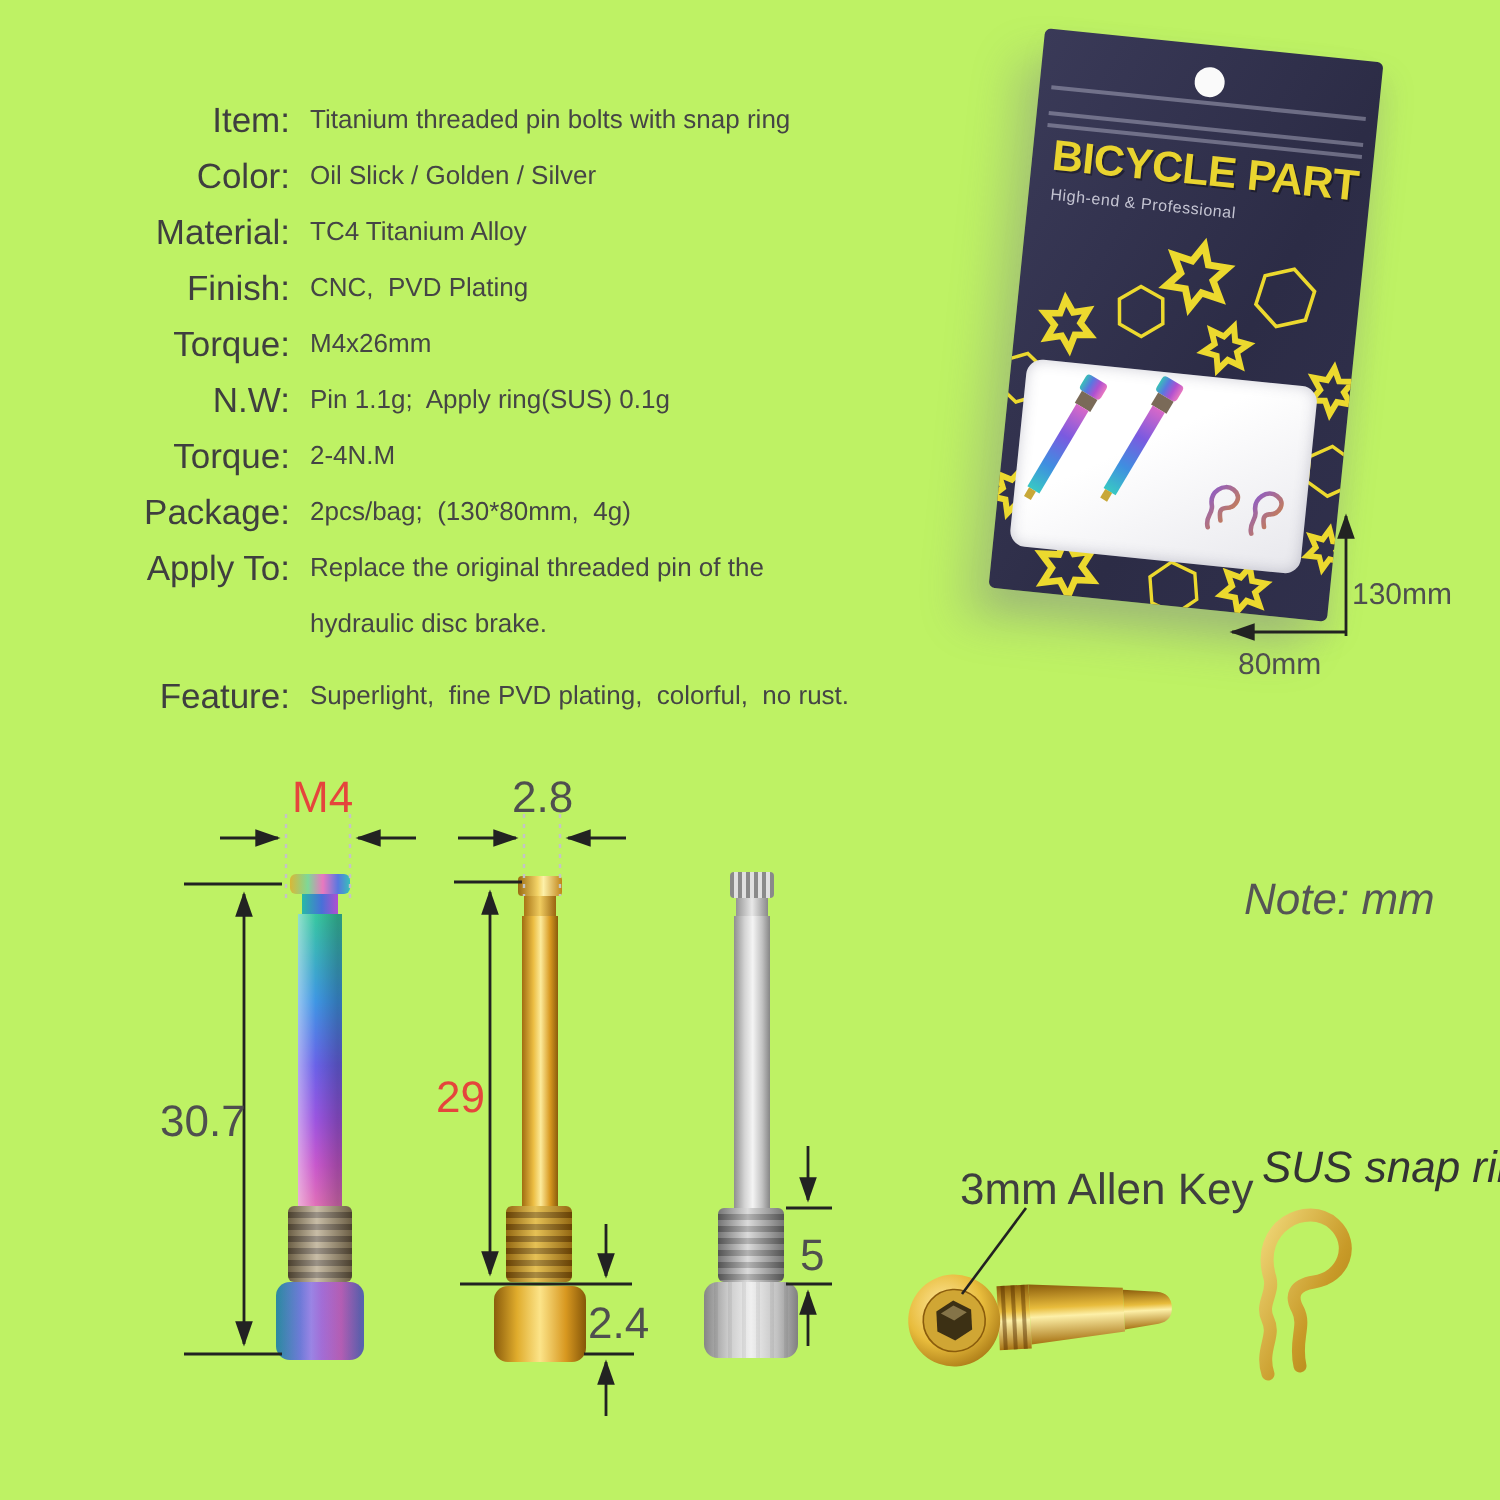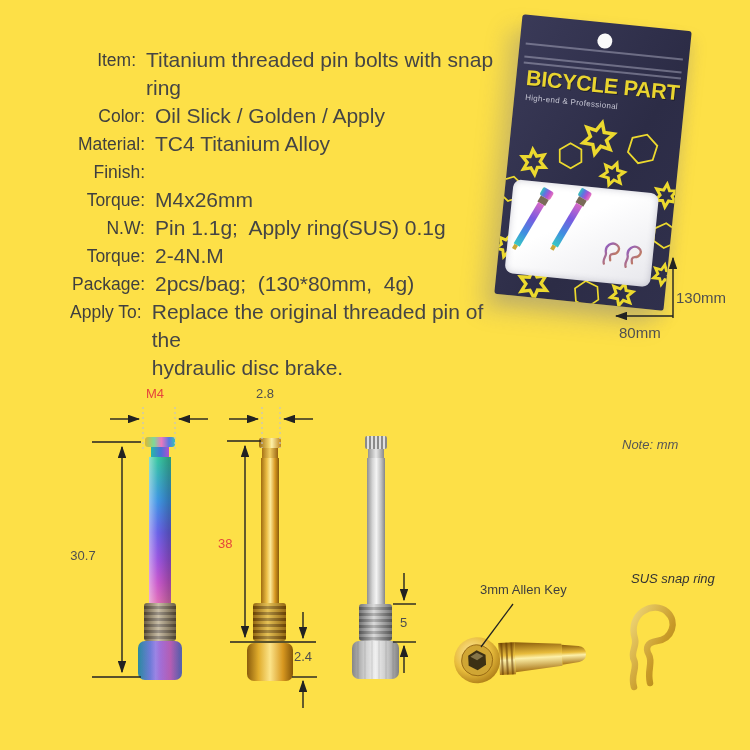--- a/index.html
+++ b/index.html
@@ -4,7 +4,7 @@
 <style>
   html,body{margin:0;padding:0;}
   .canvas{
-    position:relative;width:750px;height:750px;background:#fde047;overflow:hidden;
+    position:relative;width:750px;height:750px;background:#bef264;overflow:hidden;
     font-family:"Liberation Sans", sans-serif;color:#454545;
   }
   

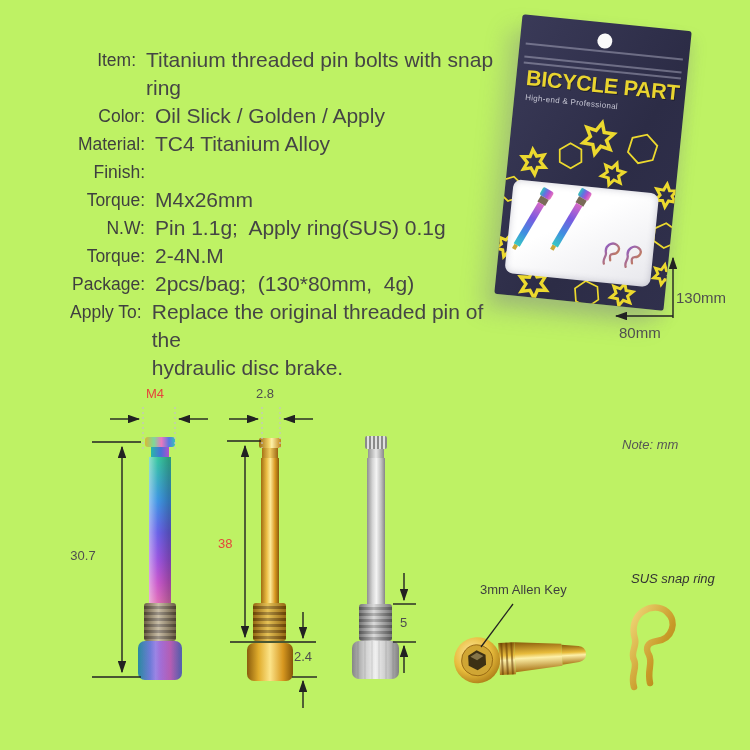--- a/index.html
+++ b/index.html
@@ -12,7 +12,7 @@
   .spec-row{display:flex;}
   .spec-row.gap{margin-top:8px;}
   .spec-label{width:145px;text-align:right;font-size:17.5px;line-height:28px;color:#3f3f3f;white-space:pre;}
-  .spec-value{margin-left:10px;font-size:21px;line-height:28px;color:#454545;white-space:pre-wrap;}
+  .spec-value{margin-left:10px;font-size:13px;line-height:28px;color:#454545;white-space:pre-wrap;}
   
   .bag{position:absolute;left:508px;top:22px;width:170px;height:281px;
     background:linear-gradient(115deg,#3a3a58,#2c2c46 60%,#30304c);

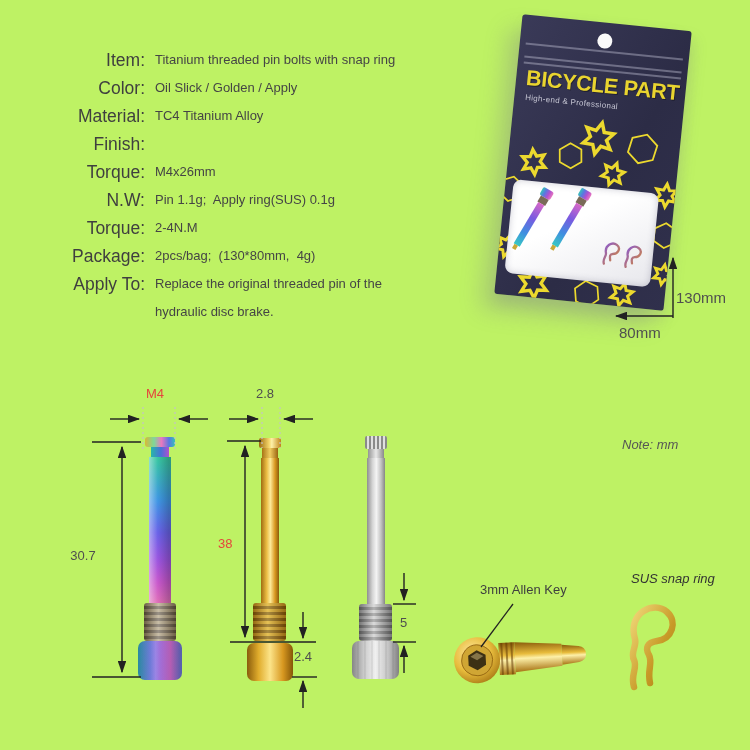--- a/index.html
+++ b/index.html
@@ -95,7 +95,7 @@
       </div>
     <div class="spec-row">
         <div class="spec-label">Color:</div>
-        <div class="spec-value">Oil Slick / Golden / Apply</div>
+        <div class="spec-value">Oil Slick / Golden / Silver</div>
       </div>
     <div class="spec-row">
         <div class="spec-label">Material:</div>

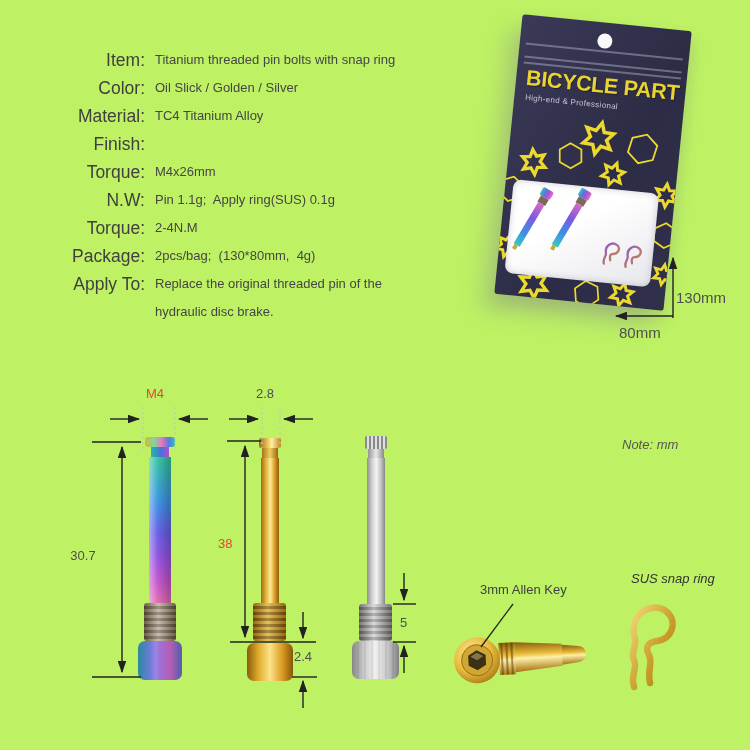--- a/index.html
+++ b/index.html
@@ -103,6 +103,7 @@
       </div>
     <div class="spec-row">
         <div class="spec-label">Finish:</div>
+        <div class="spec-value">CNC,  PVD Plating</div>
       </div>
     <div class="spec-row">
         <div class="spec-label">Torque:</div>

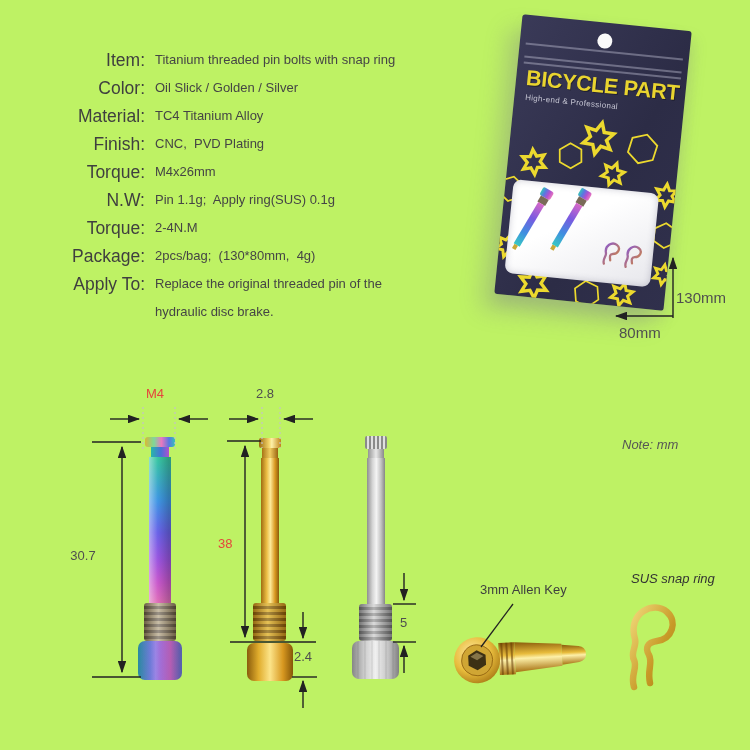--- a/index.html
+++ b/index.html
@@ -125,6 +125,10 @@
         <div class="spec-label">Apply To:</div>
         <div class="spec-value">Replace the original threaded pin of the
 hydraulic disc brake.</div>
+      </div>
+    <div class="spec-row gap">
+        <div class="spec-label">Feature:</div>
+        <div class="spec-value">Superlight,  fine PVD plating,  colorful,  no rust.</div>
       </div>
   </div>
 

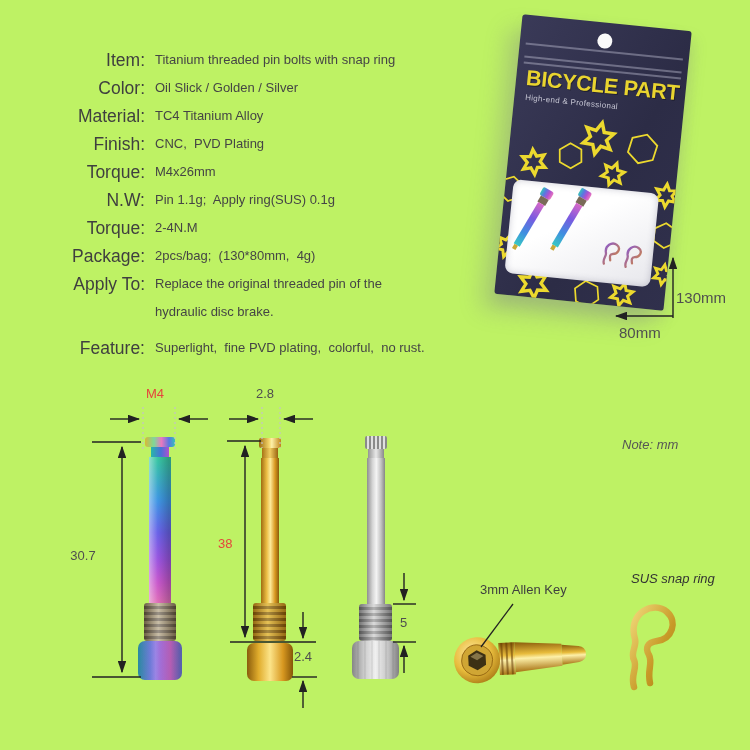--- a/index.html
+++ b/index.html
@@ -34,7 +34,7 @@
     background:linear-gradient(180deg,#d868c8,#7a5ae0 35%,#3f8ee0 70%,#38c8c4);}
   .pbolt .ptip{position:absolute;left:4px;top:64px;width:4px;height:5px;background:#c8a838;}
   
-  .dim{position:absolute;font-size:13px;color:#4f4f4f;white-space:nowrap;}
+  .dim{position:absolute;font-size:22px;color:#4f4f4f;white-space:nowrap;}
   .dim.red{color:#e5453c;}
   .dim.small{font-size:15px;}
   .dim.italic{font-style:italic;color:#555;}

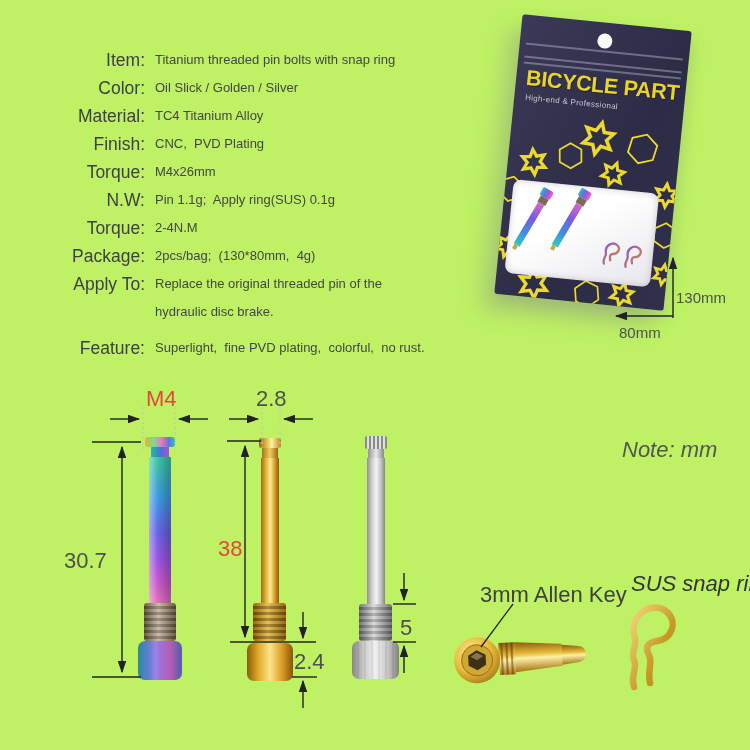--- a/index.html
+++ b/index.html
@@ -298,7 +298,7 @@
 
   <div class="dim red" style="left:146px;top:386px">M4</div>
   <div class="dim" style="left:256px;top:386px">2.8</div>
-  <div class="dim" style="left:64px;top:548px;width:38px;text-align:center">30.7</div>
+  <div class="dim" style="left:80px;top:548px;width:38px;text-align:center">30.7</div>
   <div class="dim red" style="left:218px;top:536px">38</div>
   <div class="dim" style="left:294px;top:649px">2.4</div>
   <div class="dim" style="left:400px;top:615px">5</div>

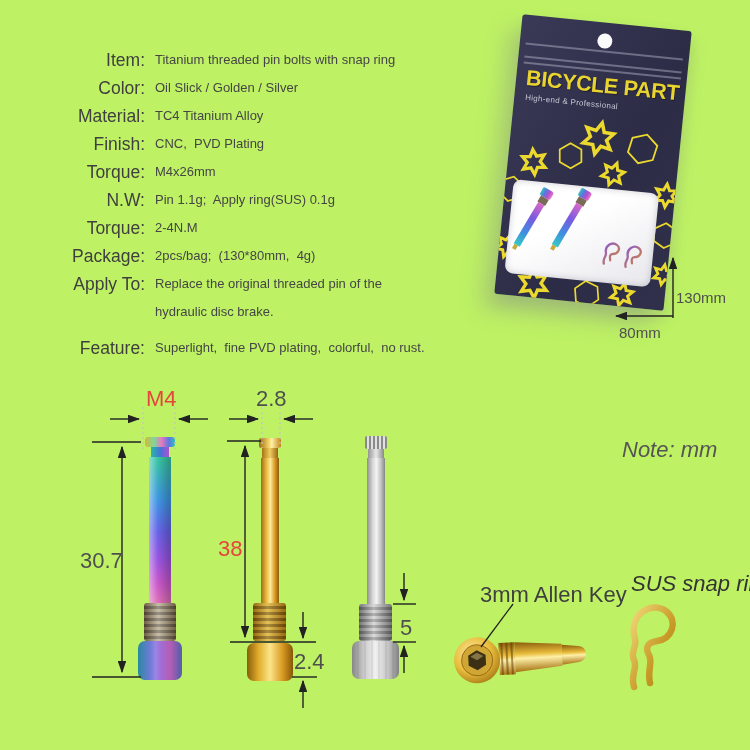--- a/index.html
+++ b/index.html
@@ -299,7 +299,7 @@
   <div class="dim red" style="left:146px;top:386px">M4</div>
   <div class="dim" style="left:256px;top:386px">2.8</div>
   <div class="dim" style="left:80px;top:548px;width:38px;text-align:center">30.7</div>
-  <div class="dim red" style="left:218px;top:536px">38</div>
+  <div class="dim red" style="left:218px;top:536px">29</div>
   <div class="dim" style="left:294px;top:649px">2.4</div>
   <div class="dim" style="left:400px;top:615px">5</div>
   <div class="dim small" style="left:676px;top:289px">130mm</div>

